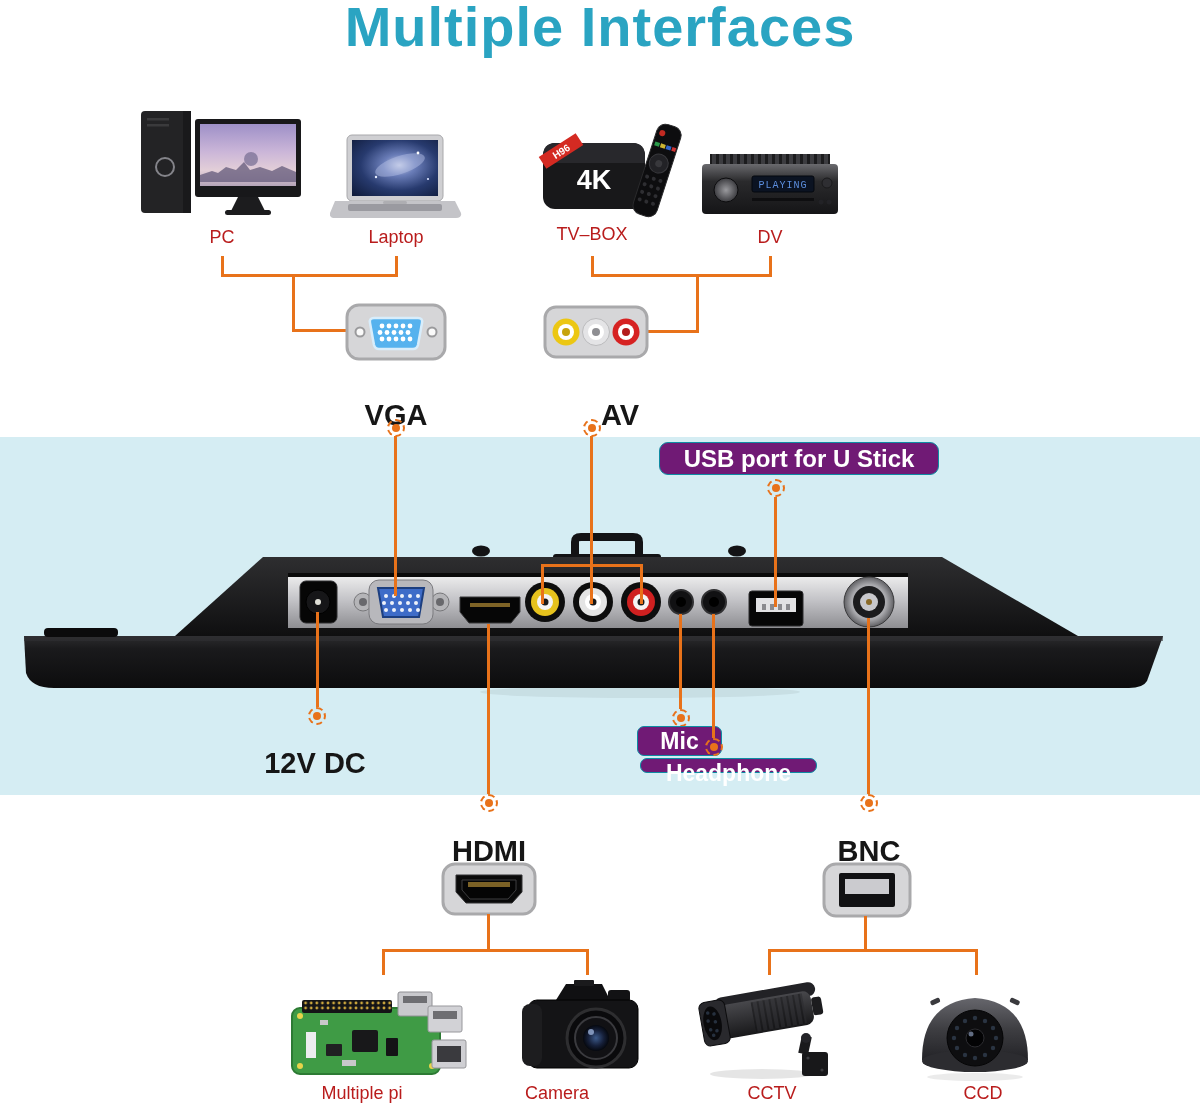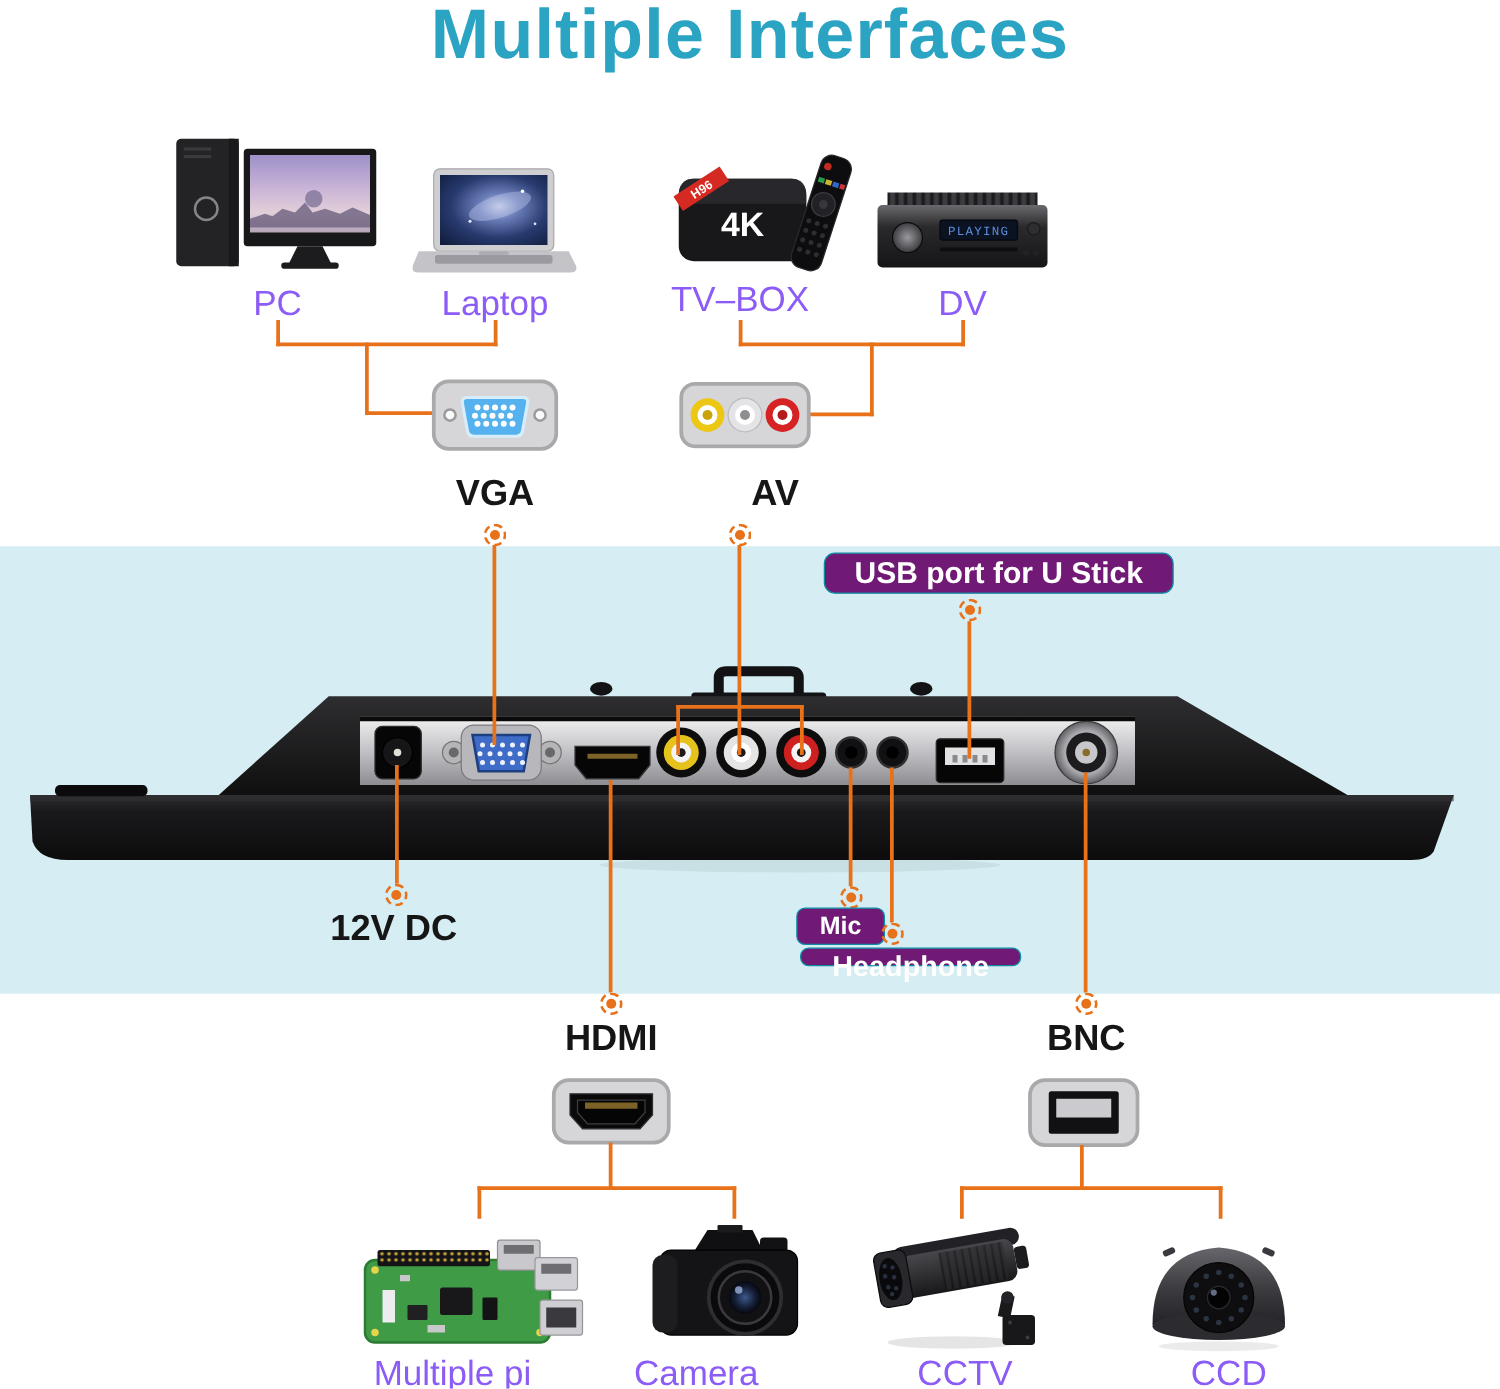--- a/index.html
+++ b/index.html
@@ -13,7 +13,7 @@
   .target::after{content:'';position:absolute;left:3px;top:3px;width:8px;height:8px;
                  background:#e8721a;border-radius:50%;}
   .dev-label{position:absolute;transform:translateX(-50%);white-space:nowrap;
-             font-size:28px;color:#8b5cf6;}
+             font-size:18px;color:#b91c1c;}
   .port-label{position:absolute;transform:translateX(-50%);white-space:nowrap;
               font-size:29px;font-weight:bold;color:#161616;}
   .badge{position:absolute;background:#701a75;color:#fff;font-weight:bold;text-align:center;

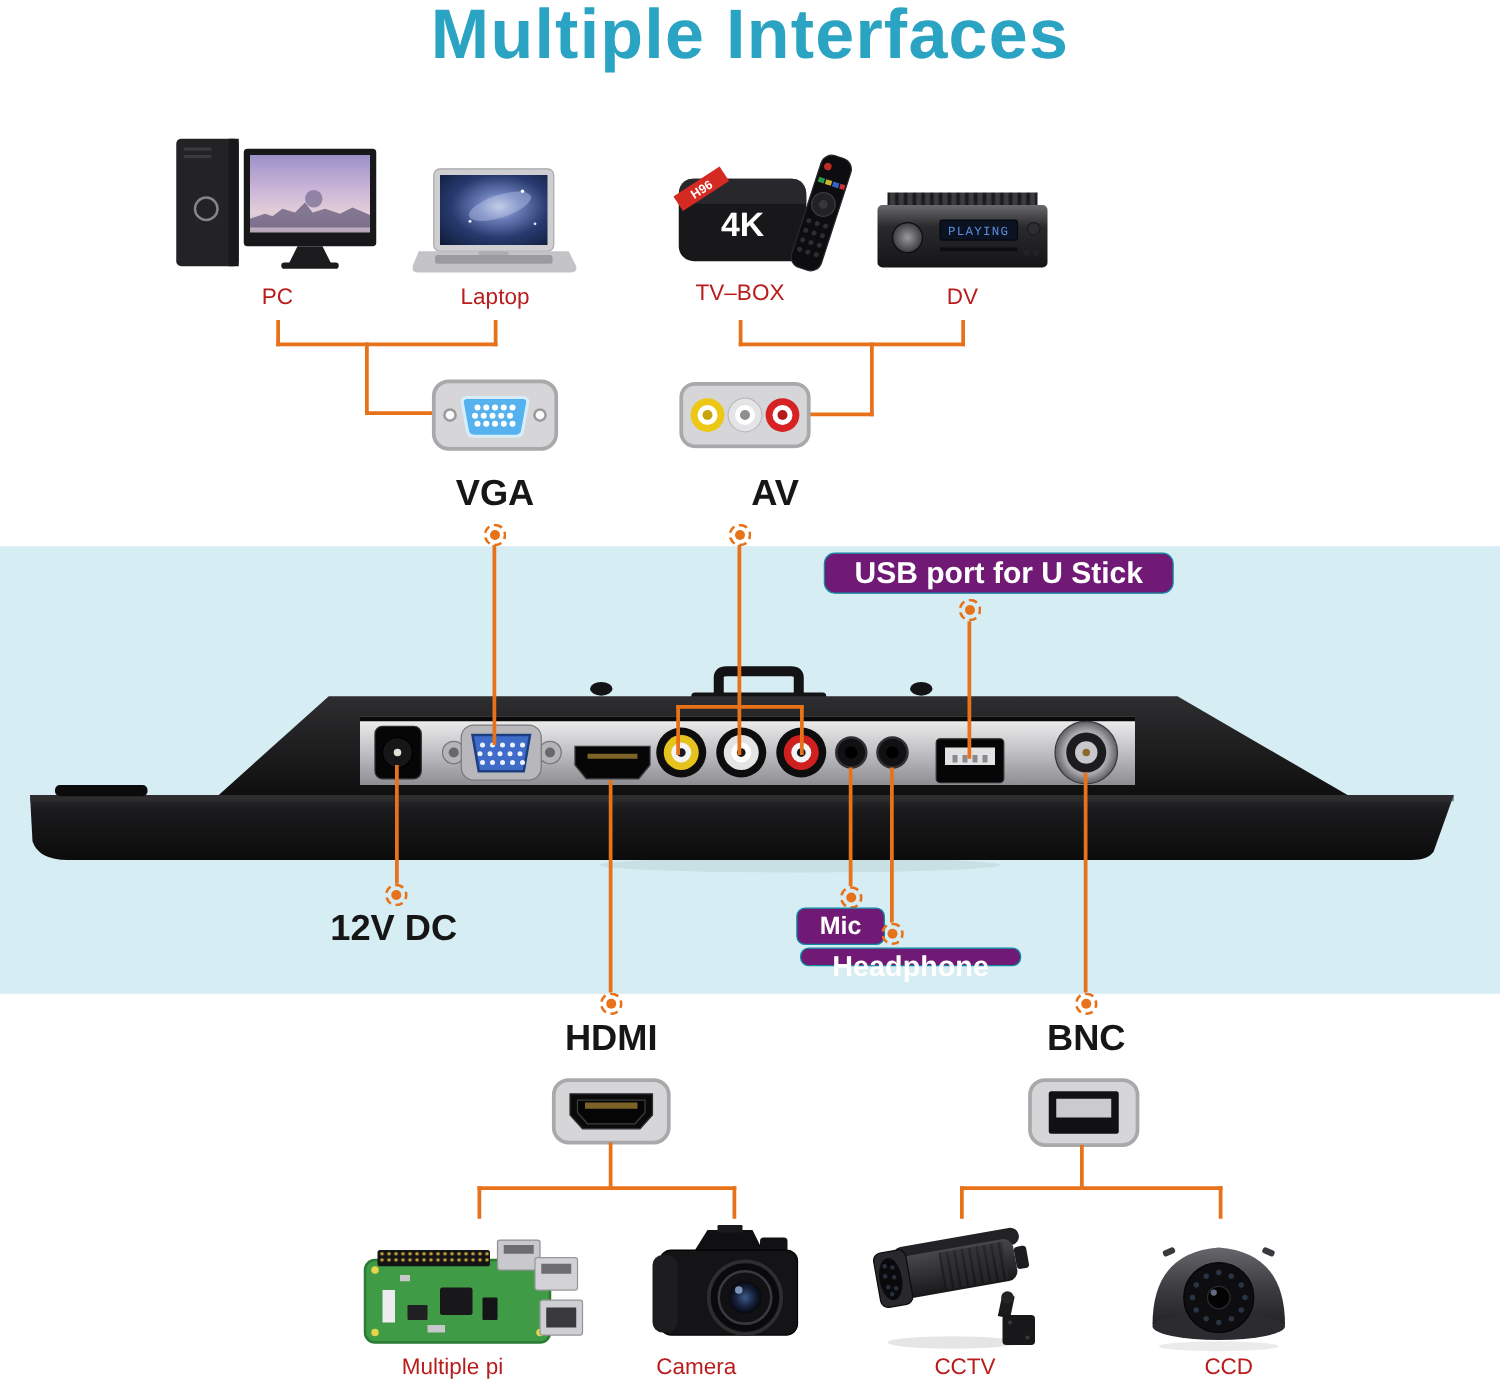--- a/index.html
+++ b/index.html
@@ -15,7 +15,7 @@
   .dev-label{position:absolute;transform:translateX(-50%);white-space:nowrap;
              font-size:18px;color:#b91c1c;}
   .port-label{position:absolute;transform:translateX(-50%);white-space:nowrap;
-              font-size:29px;font-weight:bold;color:#161616;}
+              font-size:29px;font-weight:bold;color:#161616;margin-top:20px;}
   .badge{position:absolute;background:#701a75;color:#fff;font-weight:bold;text-align:center;
          border:1px solid #0e8ca3;box-sizing:border-box;}
   .img{position:absolute;}

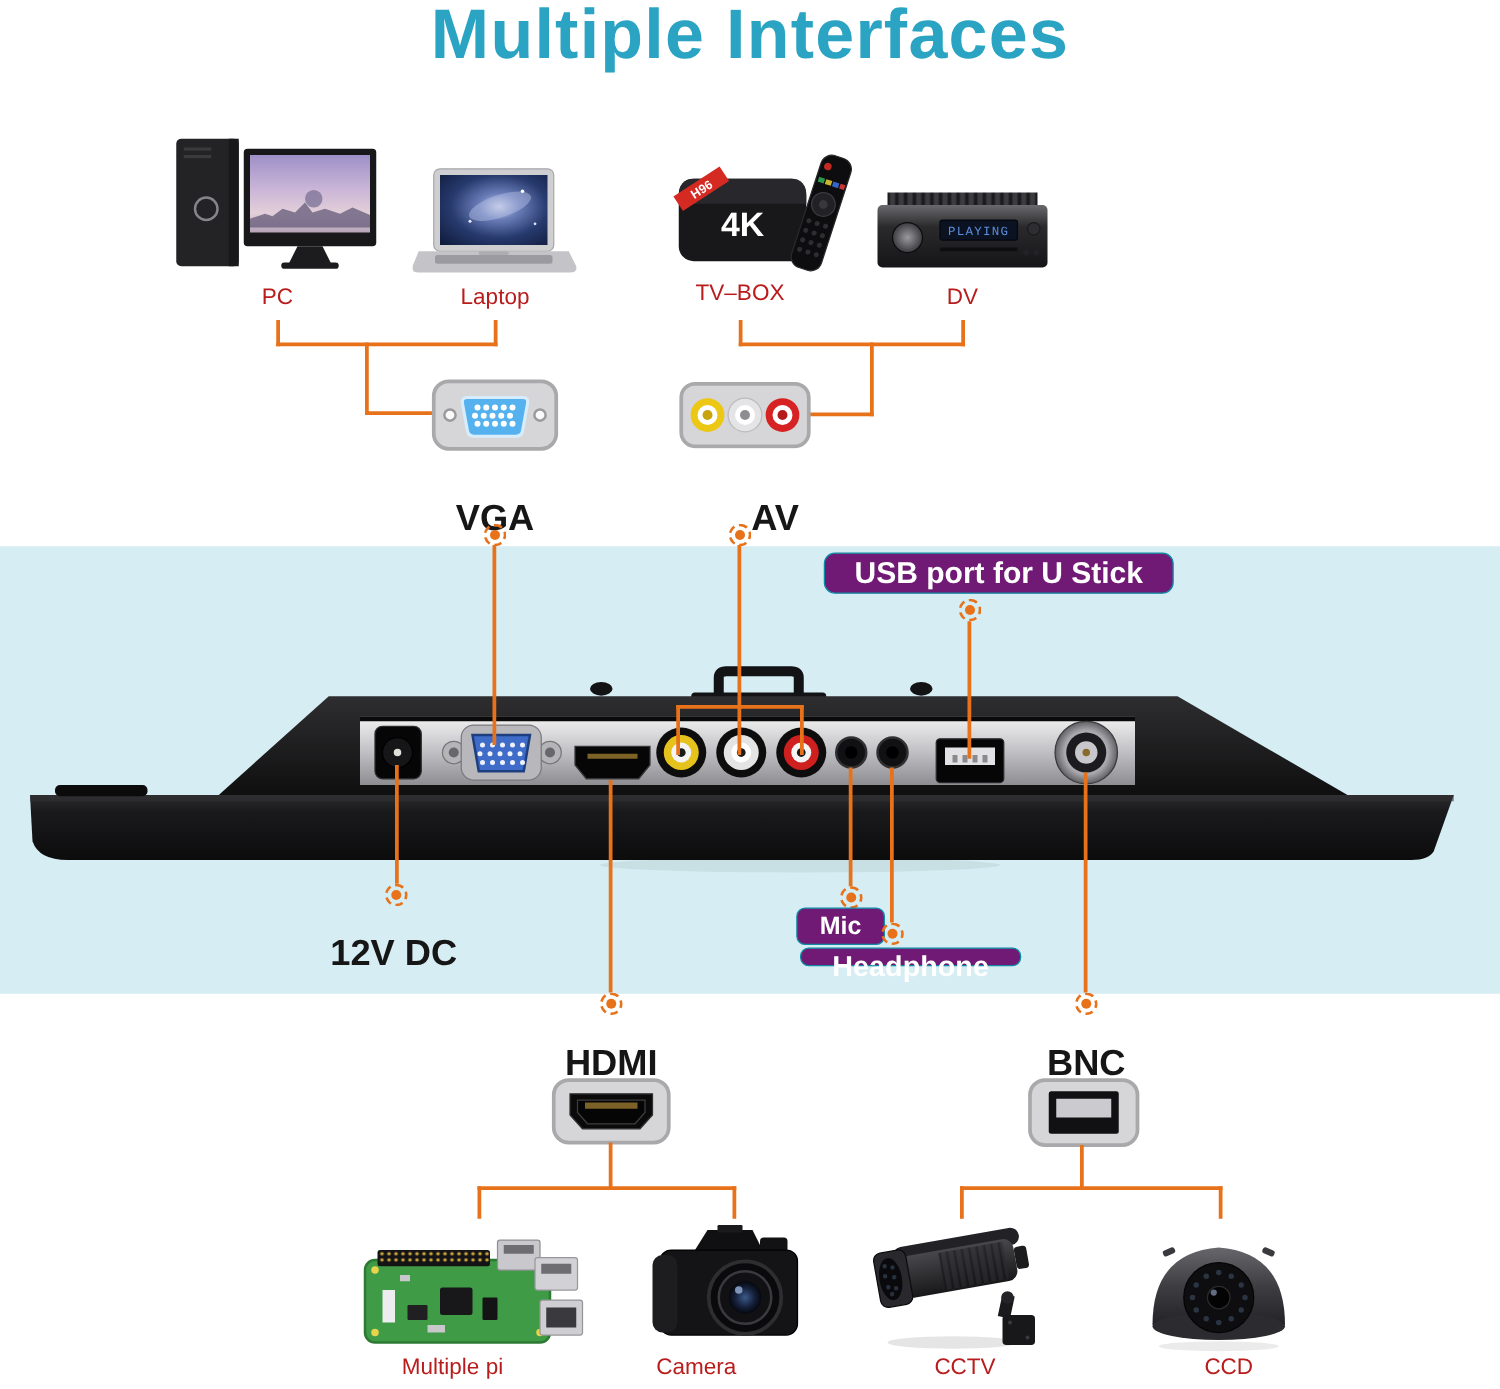--- a/index.html
+++ b/index.html
@@ -311,7 +311,7 @@
 
   <i class="ol" style="left:679px;top:614px;width:3px;height:95px"></i>
   <span class="target" style="left:672px;top:709px"></span>
-  <div class="badge" style="left:637px;top:726px;width:71px;height:30px;line-height:28px;font-size:20px;border-radius:7px">Mic</div>
+  <div class="badge" style="left:637px;top:726px;width:85px;height:30px;line-height:28px;font-size:23px;border-radius:7px">Mic</div>
 
   <i class="ol" style="left:712px;top:614px;width:3px;height:124px"></i>
   <span class="target" style="left:705px;top:738px"></span>

